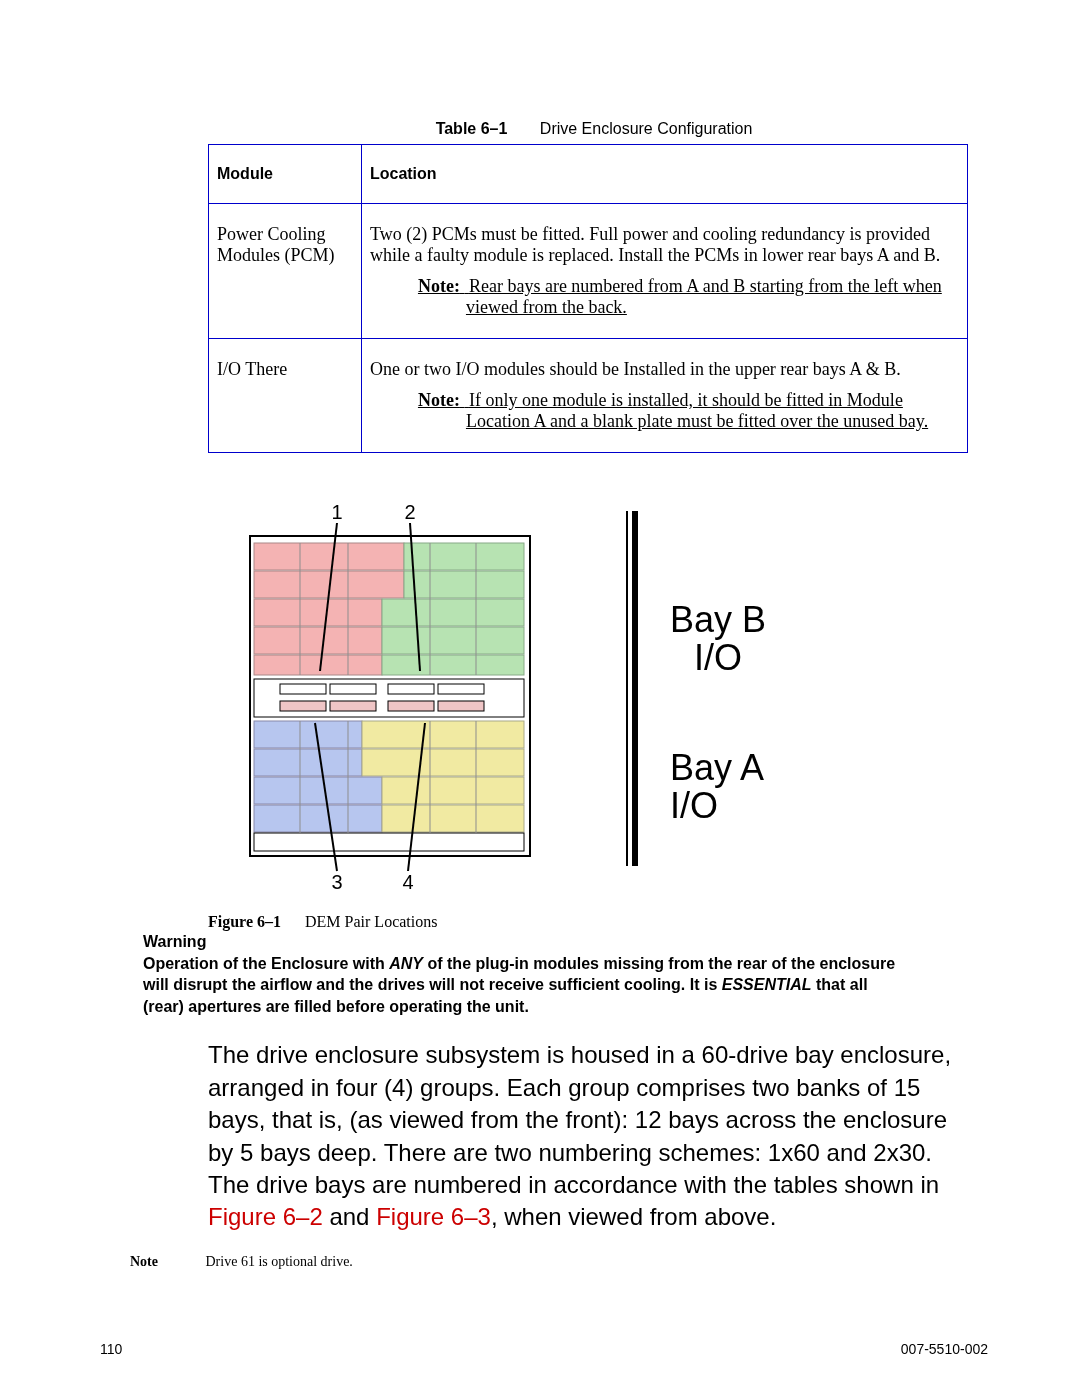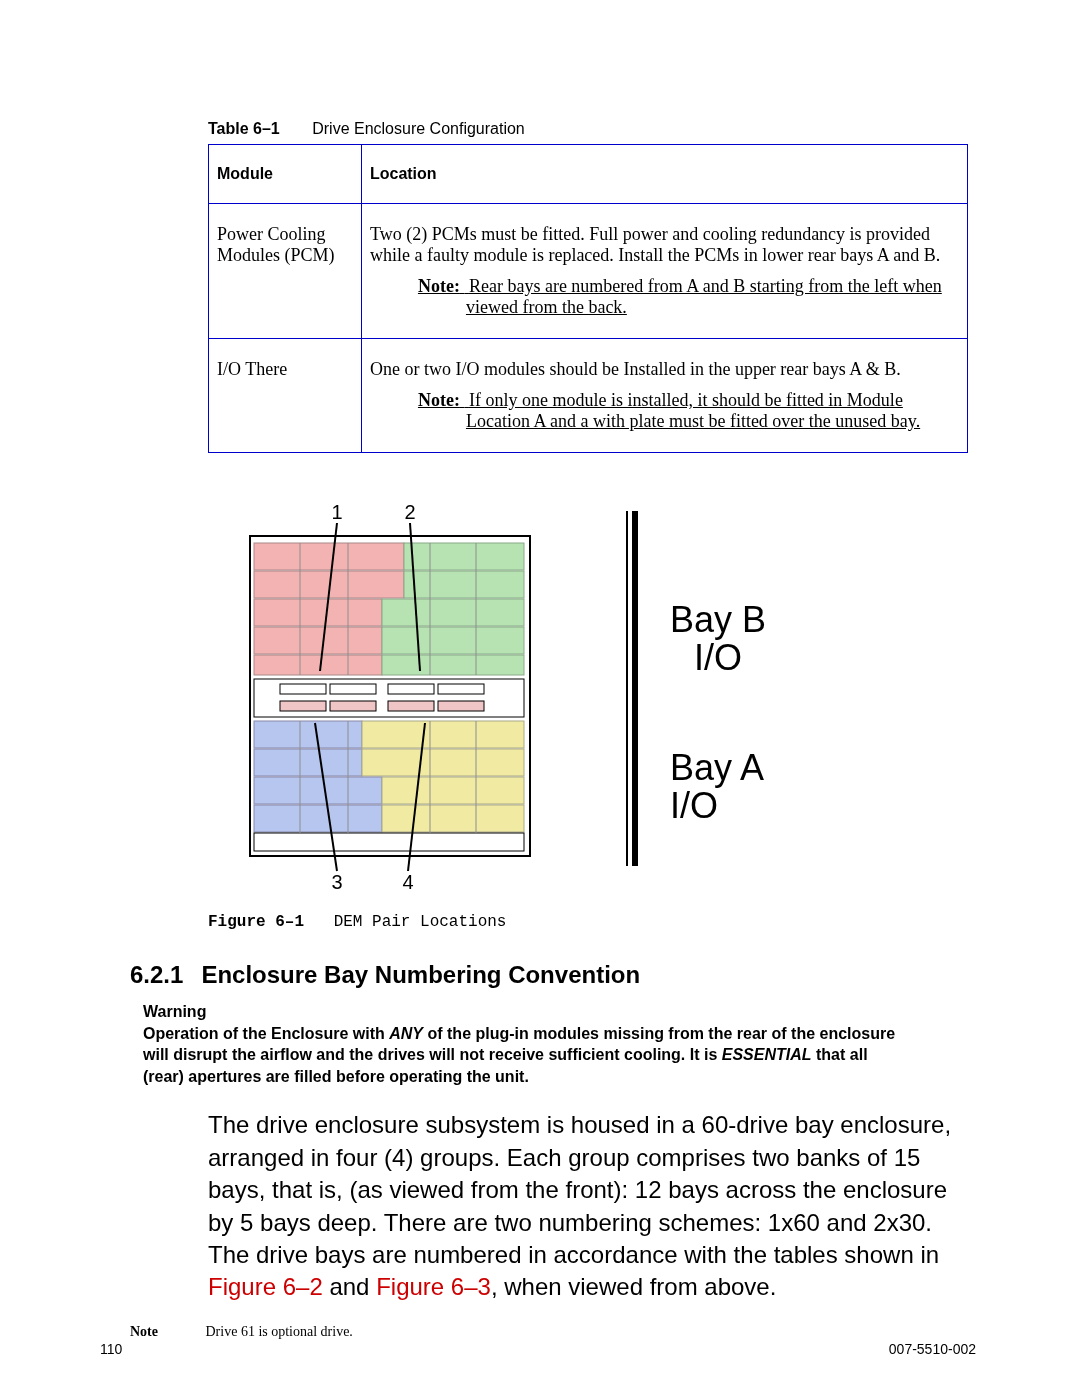--- a/index.html
+++ b/index.html
@@ -20,6 +20,7 @@
     font-family: Arial, Helvetica, sans-serif;
     font-size: 16px;
     margin: 0 0 6px 108px;
+    text-align: center;
   }
   .table-caption .tcap-label { font-weight: bold; }
   .table-caption .tcap-title { font-weight: normal; margin-left: 28px; }

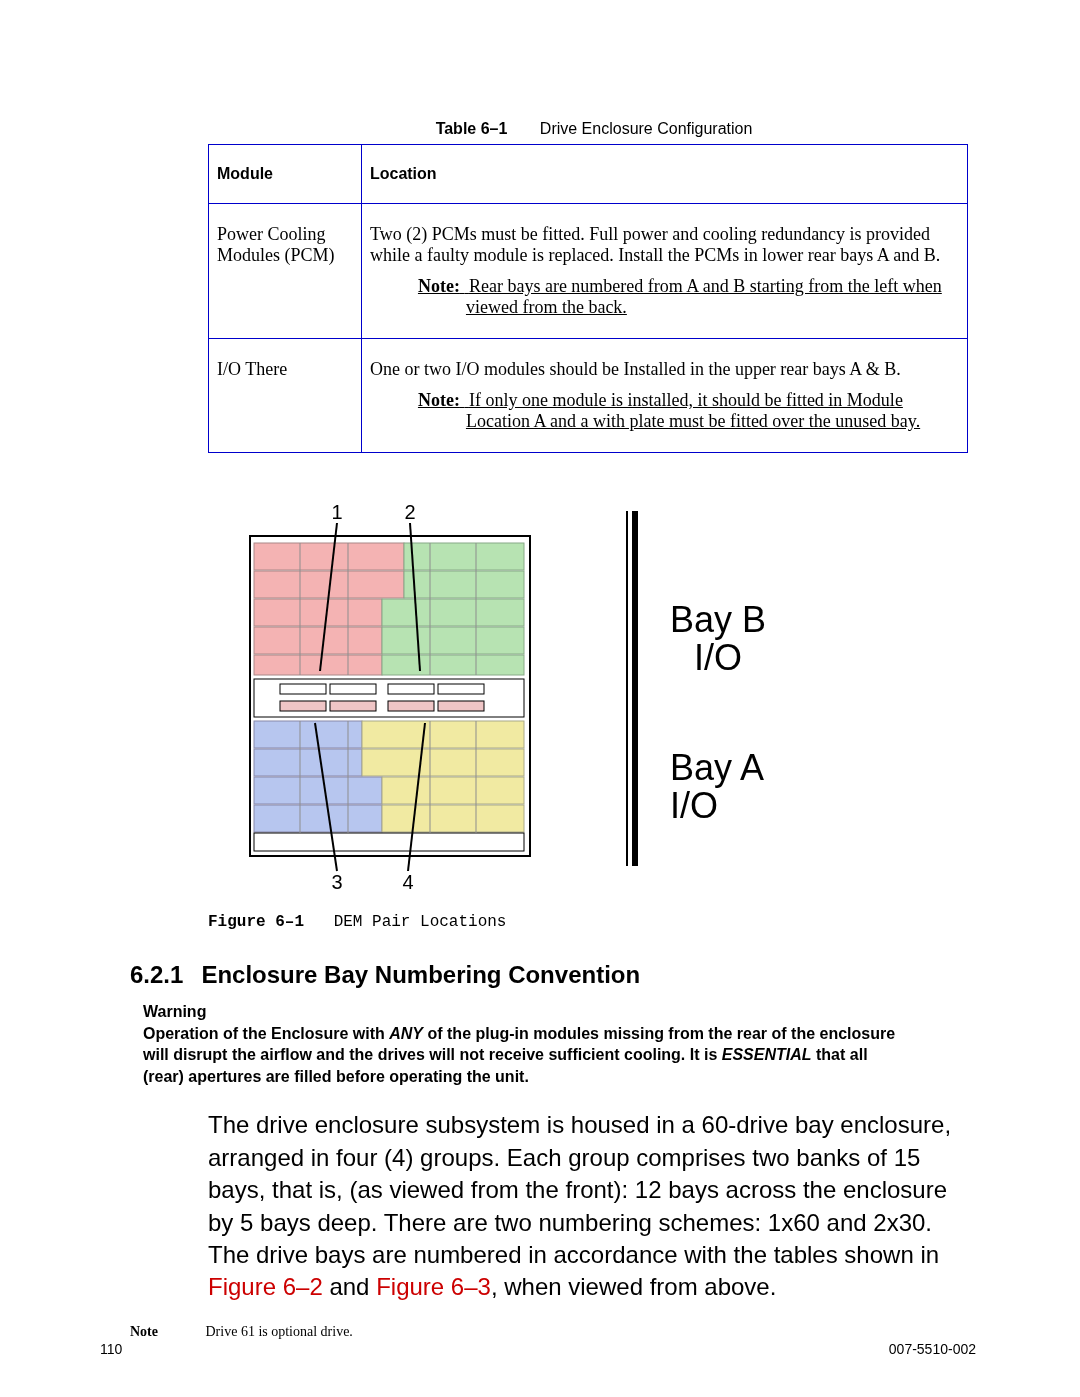--- a/index.html
+++ b/index.html
@@ -157,7 +157,7 @@
           <div>One or two  I/O modules should be Installed in the upper rear bays A &amp; B.</div>
           <div class="note-block indented-note">
             <span class="note-label">Note:</span>
-            <span class="note-text">&nbsp;</span><span>If only one module is installed, it should be fitted in Module Location A and a with plate must be fitted over the unused bay.</span>
+            <span class="note-text">&nbsp;</span><span>If only one module is installed, it should be fitted in Module Location A and a blank plate must be fitted over the unused bay.</span>
           </div>
         </td>
       </tr>

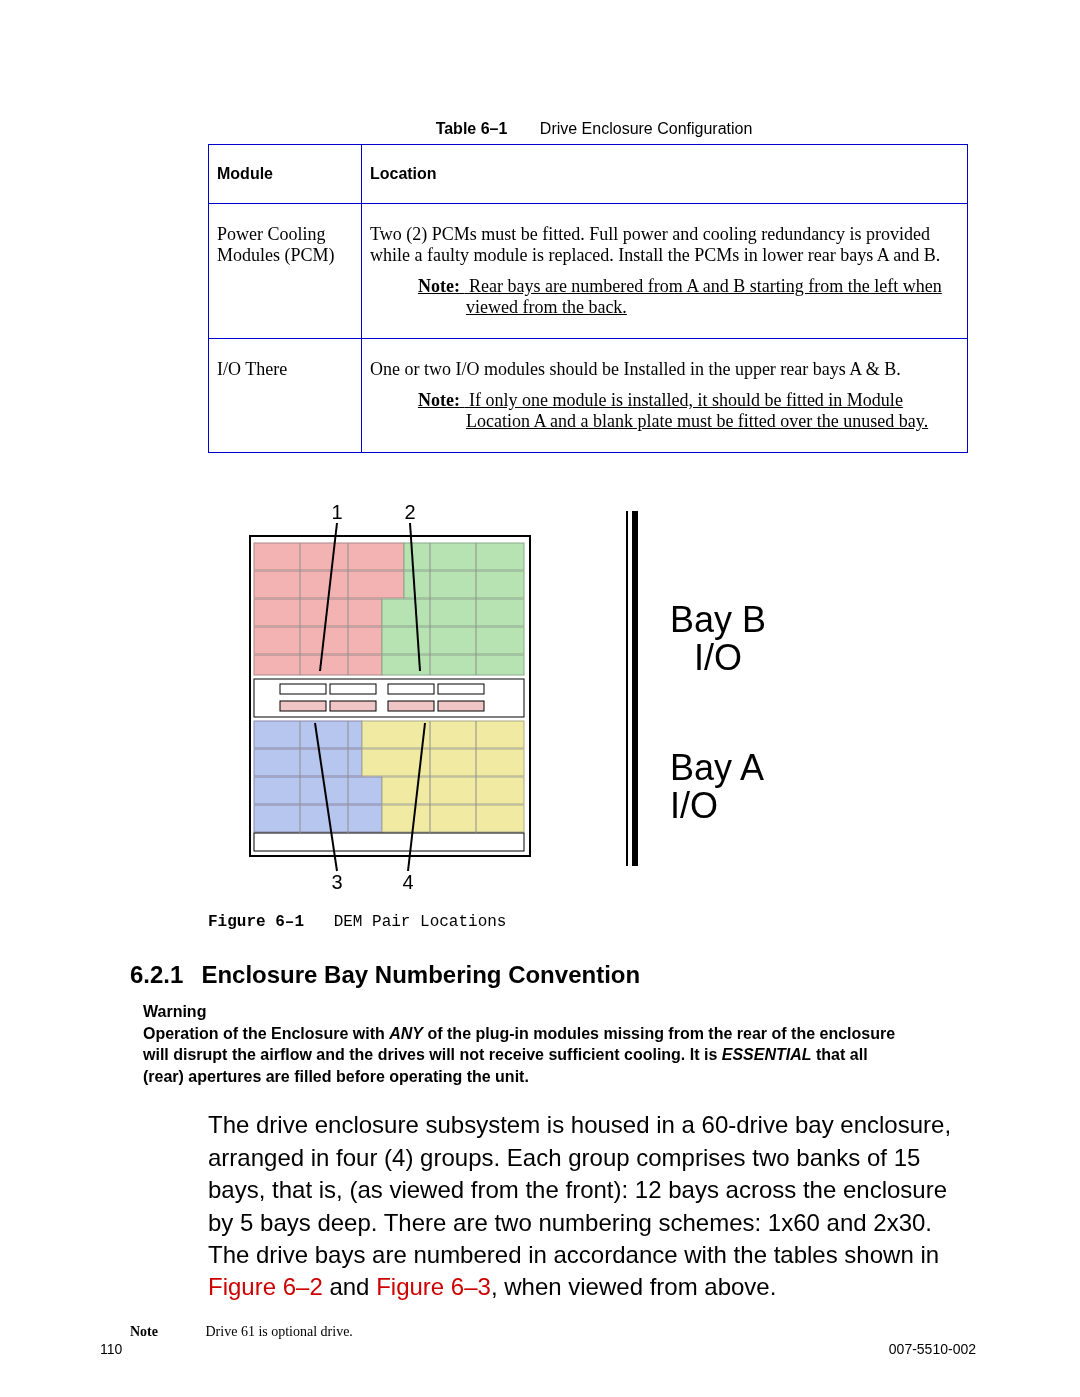--- a/index.html
+++ b/index.html
@@ -70,7 +70,7 @@
   .fig-label.bayA { left: 440px; top: 248px; }
 
   .figure-caption {
-    font-family: Liberation Mono, monospace;
+    font-family: Liberation Serif, serif;
     font-size: 16px;
     margin: 22px 0 0 108px;
   }

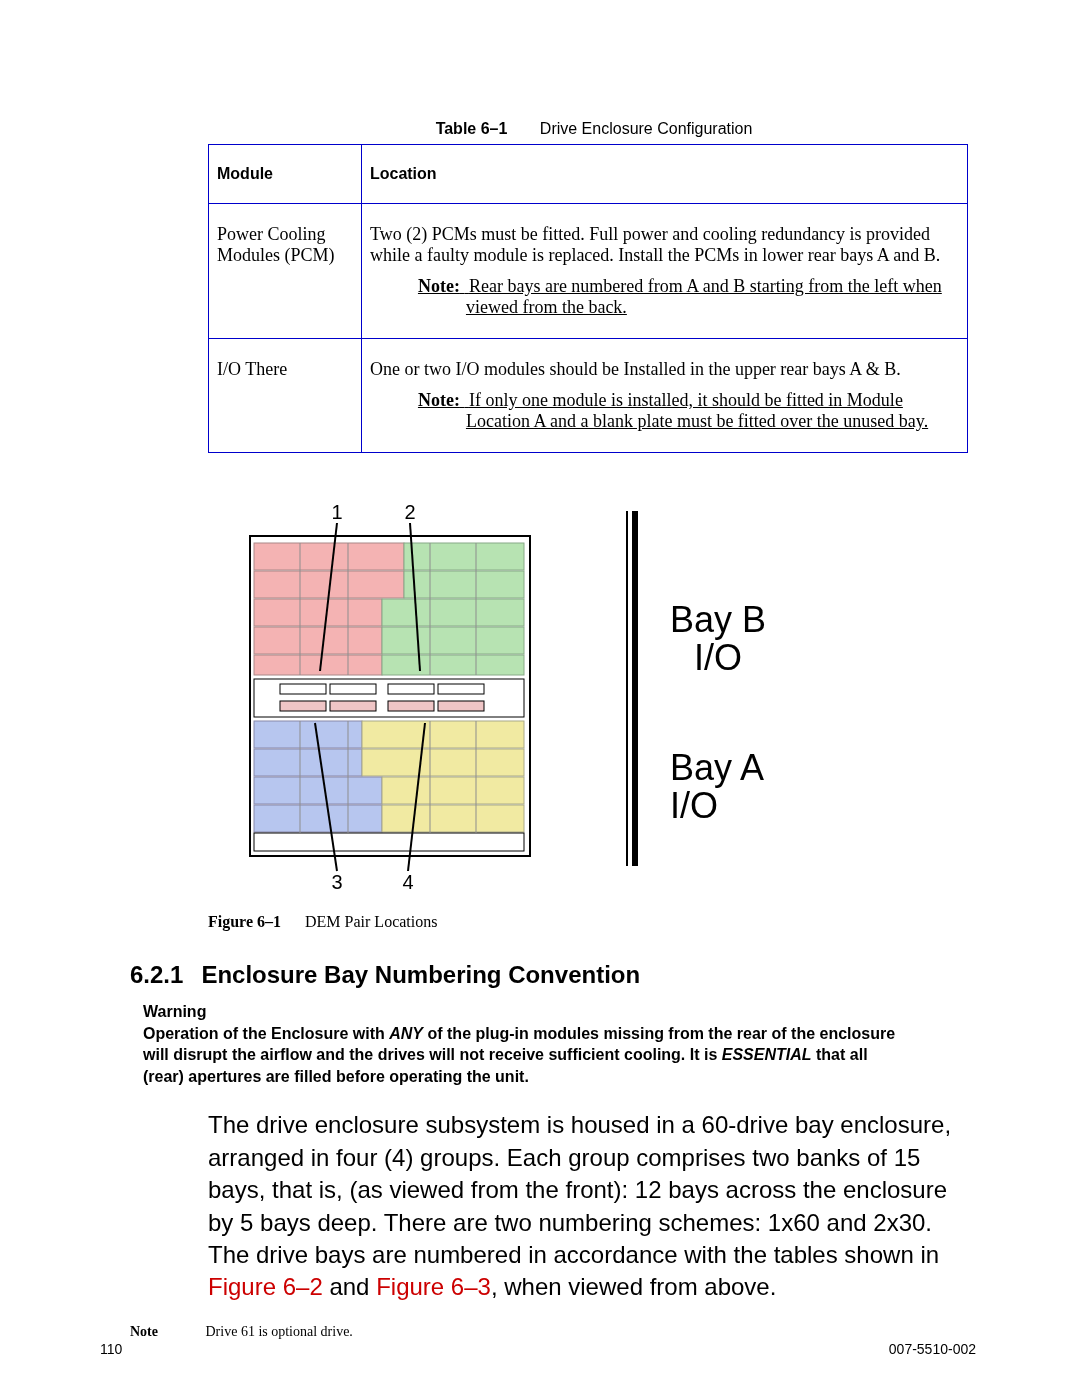--- a/index.html
+++ b/index.html
@@ -251,9 +251,6 @@
     <span class="fcap-title">DEM Pair Locations</span>
   </div>
 
-  <h2 class="section">
-    <span class="section-num">6.2.1</span><span>Enclosure Bay Numbering Convention</span>
-  </h2>
 
   <div class="warning-block">
     <span class="warn-label">Warning</span>

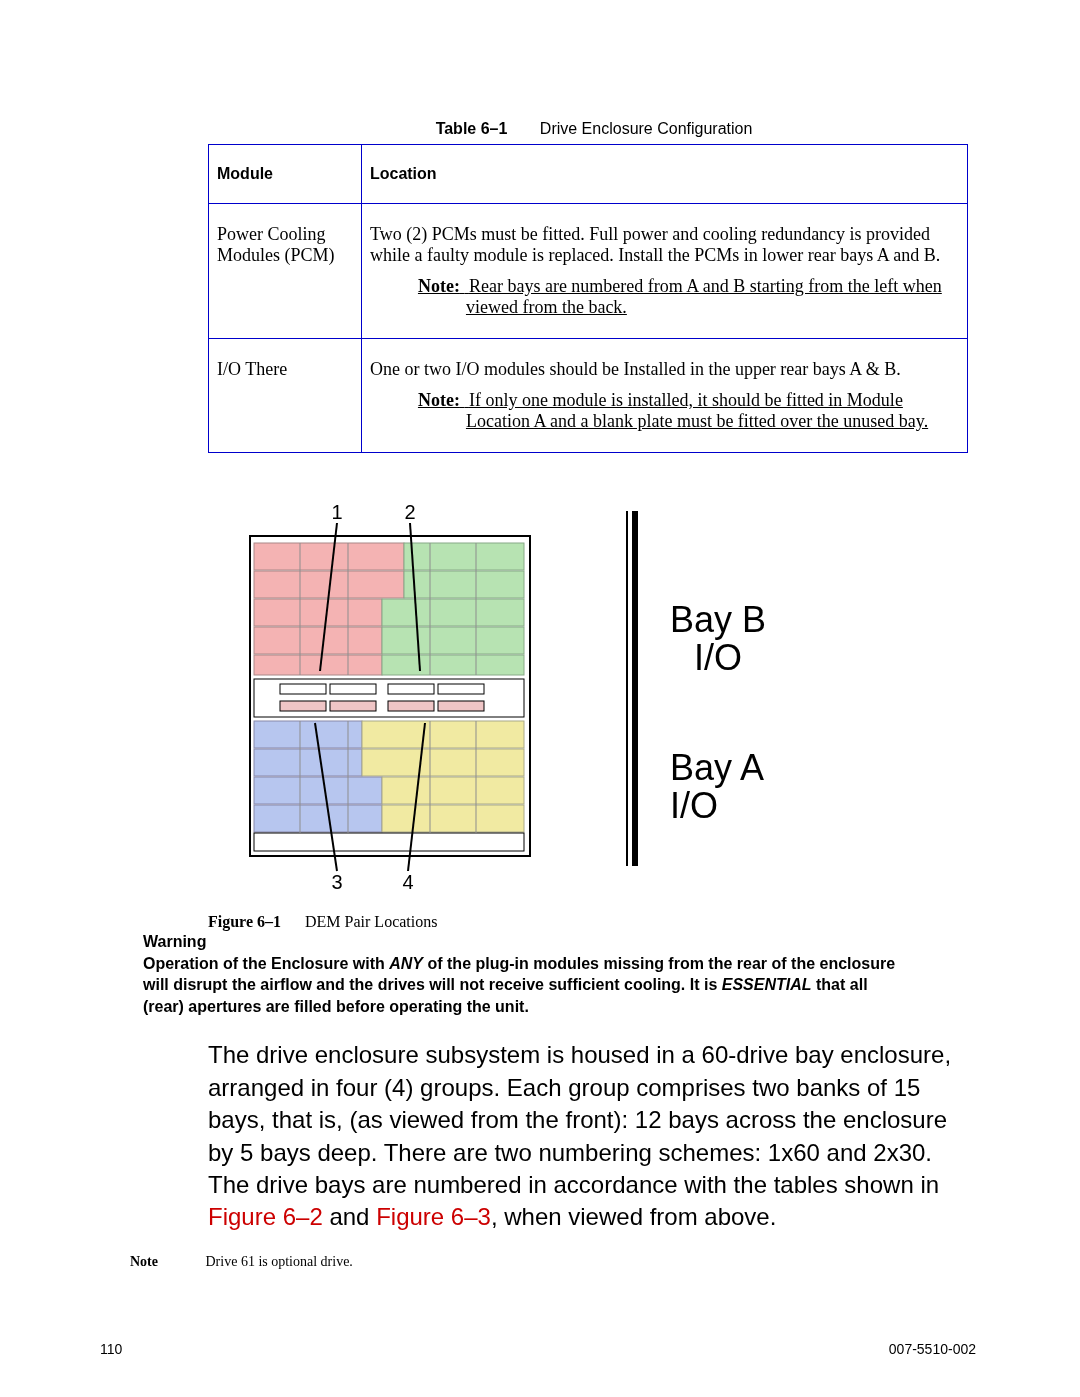--- a/index.html
+++ b/index.html
@@ -116,7 +116,7 @@
     position: absolute;
     bottom: 40px;
     left: 100px;
-    right: 104px;
+    right: 92px;
     font-family: Arial, Helvetica, sans-serif;
     font-size: 14px;
     display: flex;

